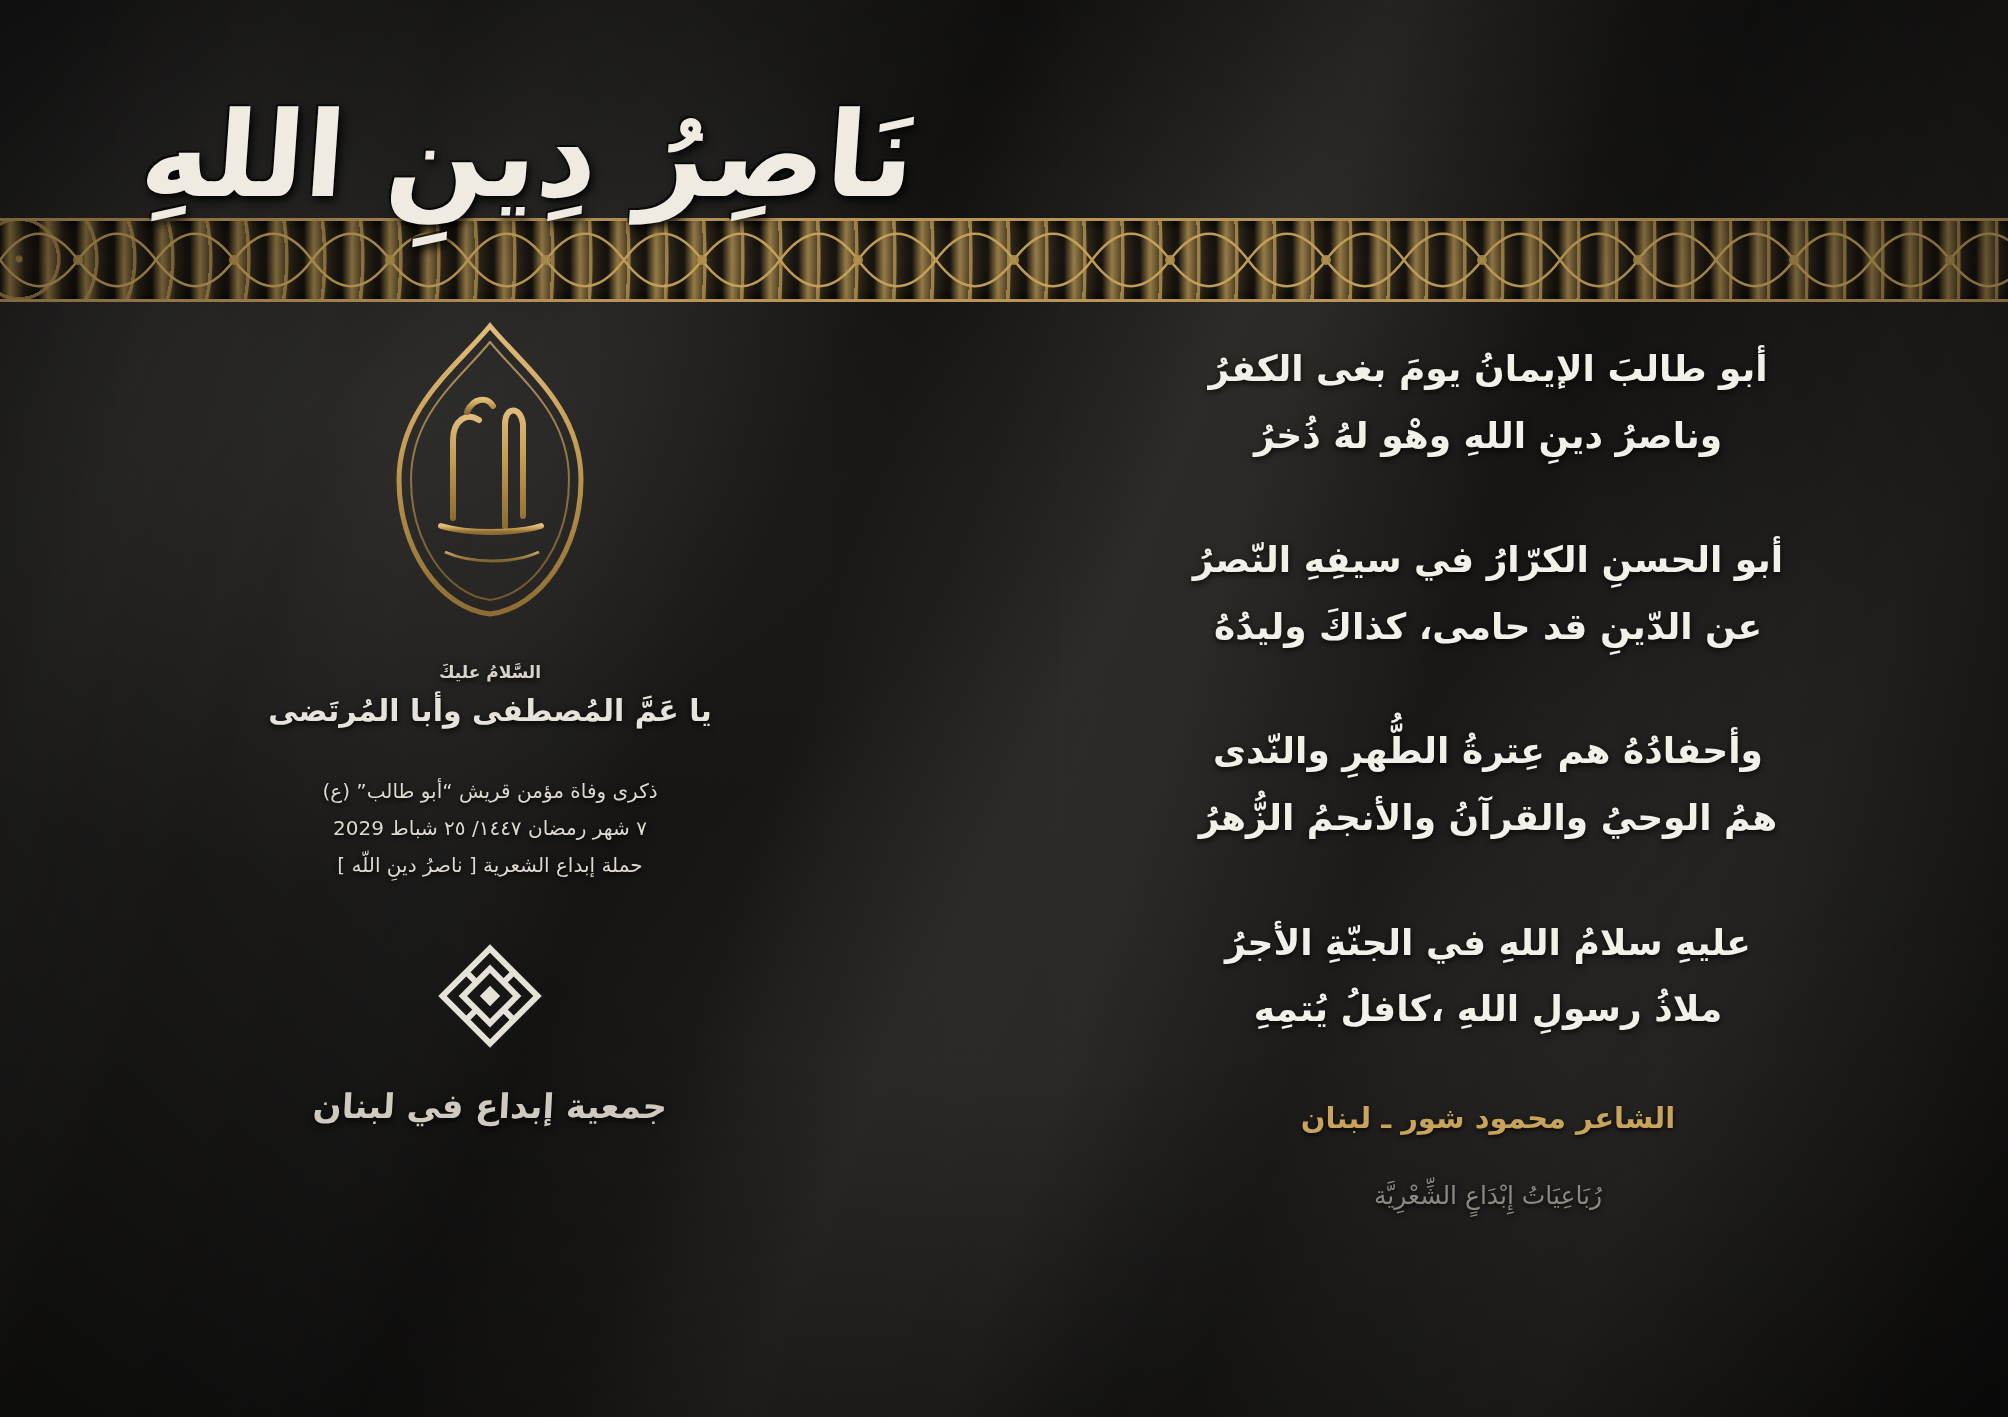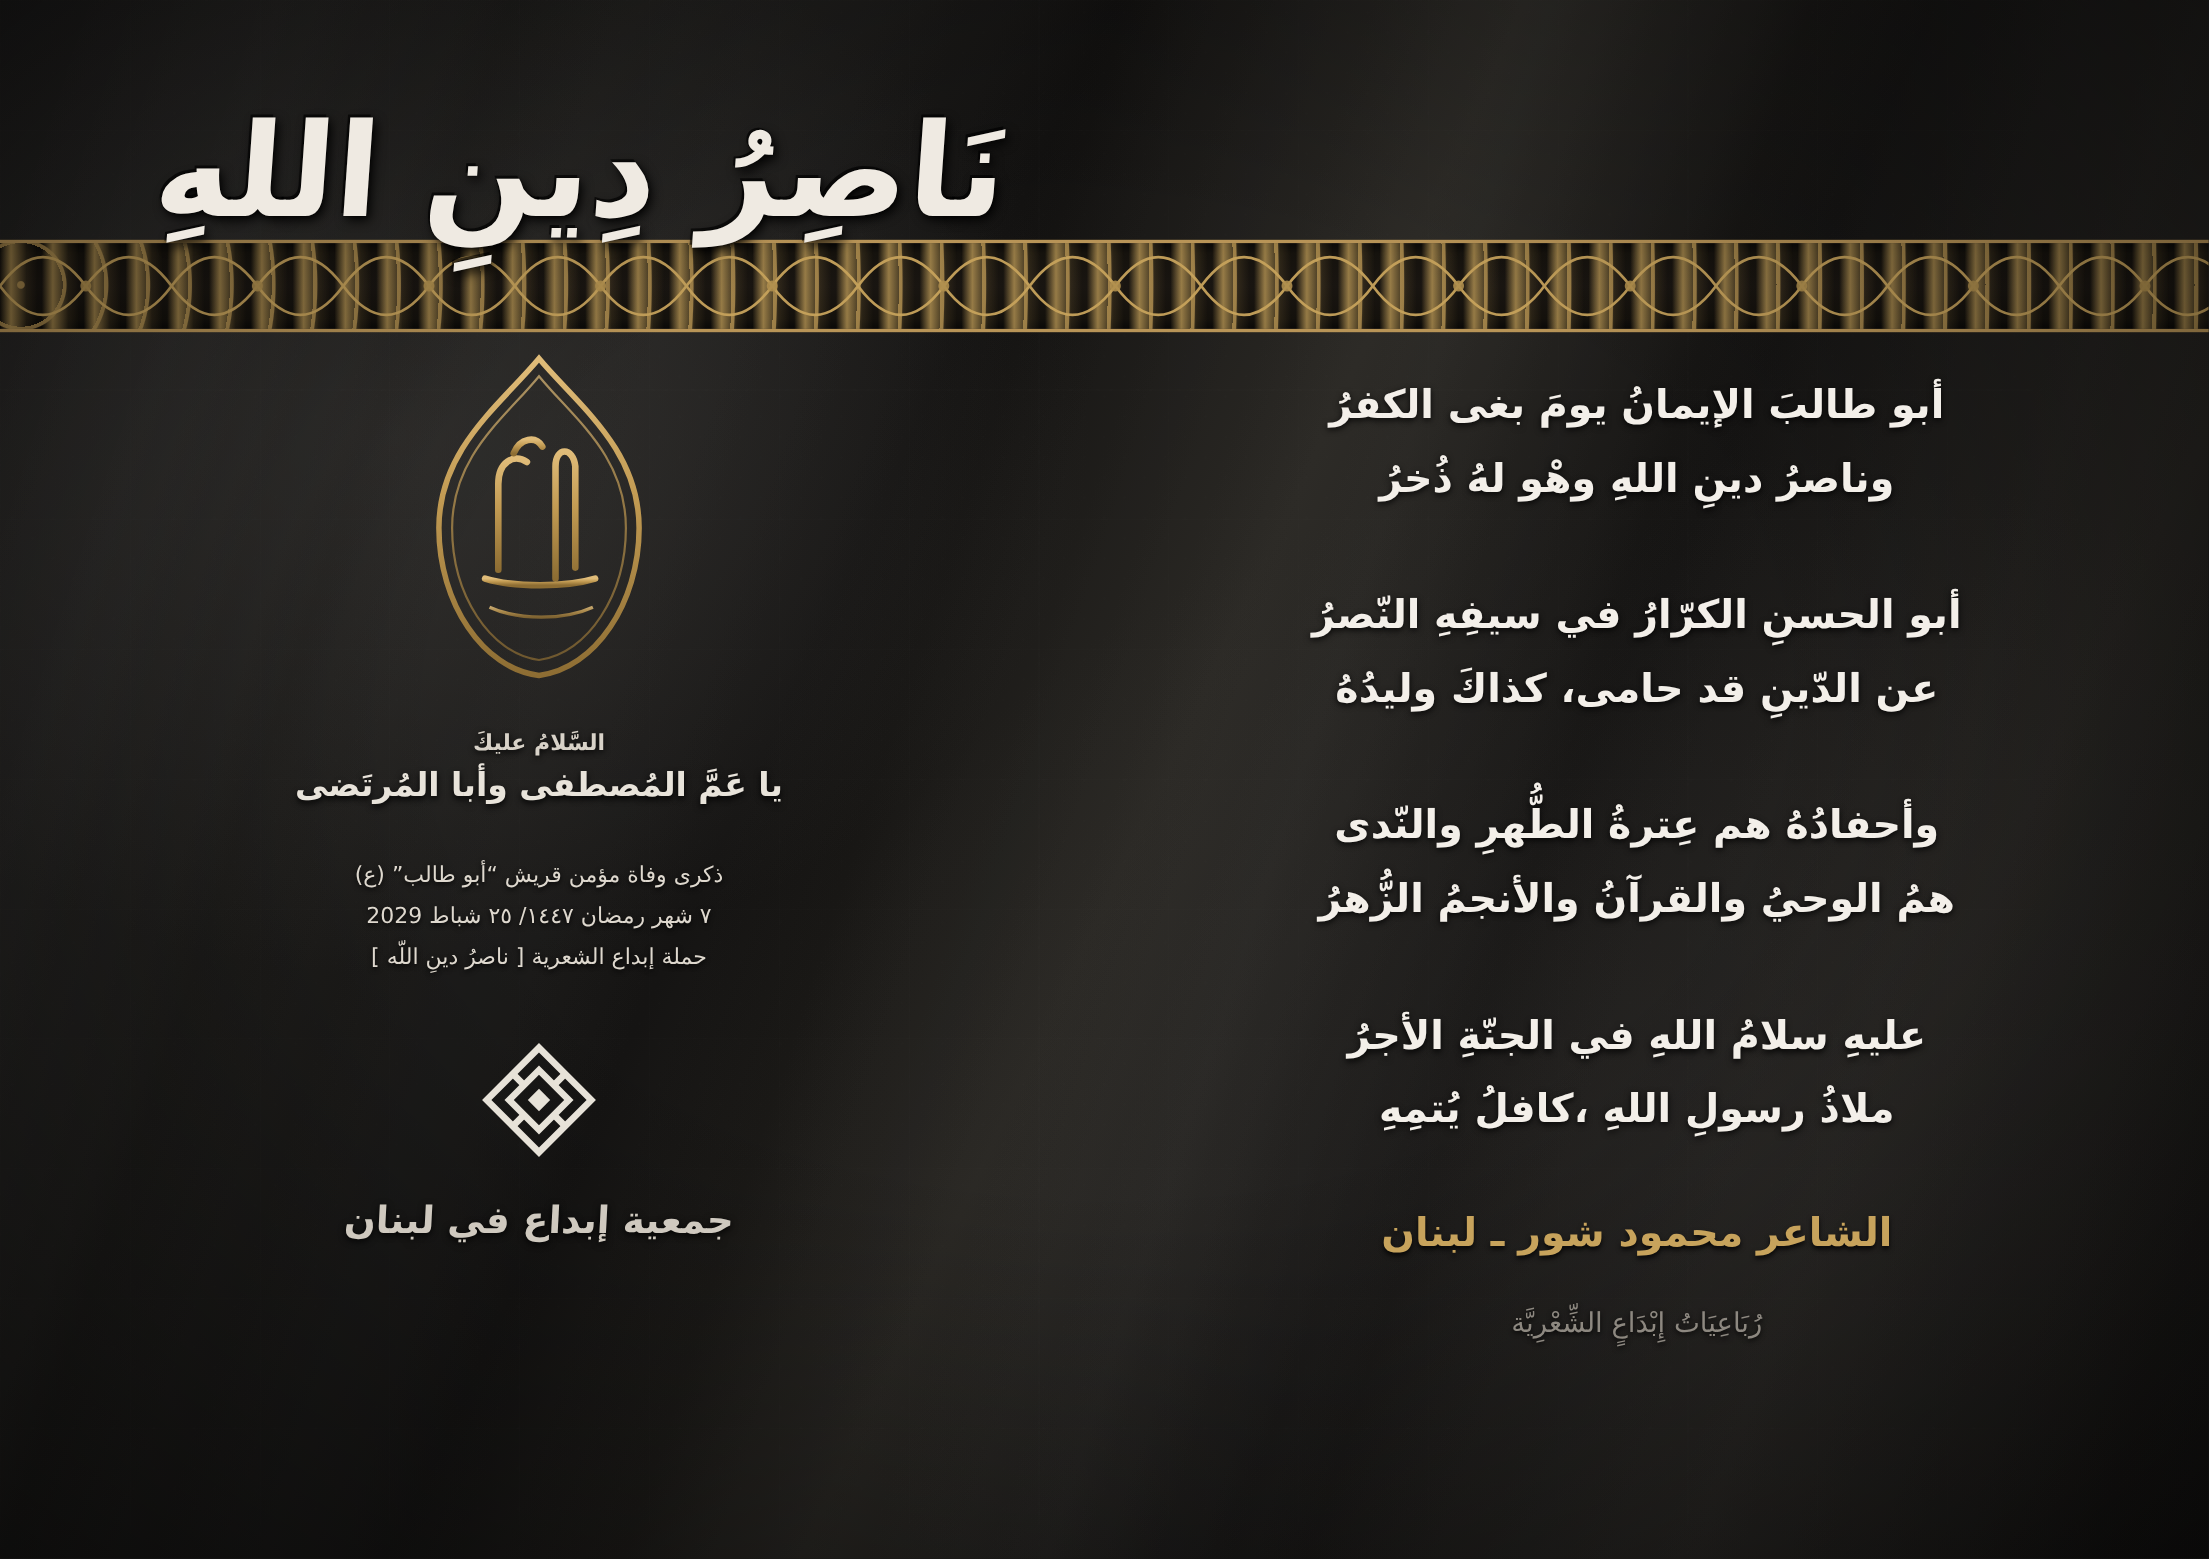--- a/index.html
+++ b/index.html
@@ -179,7 +179,7 @@
   }
   .salam .small {
     display: block;
-    font-size: 20px;
+    font-size: 17px;
     color: #d8d2c8;
     letter-spacing: 1px;
     margin-bottom: 2px;

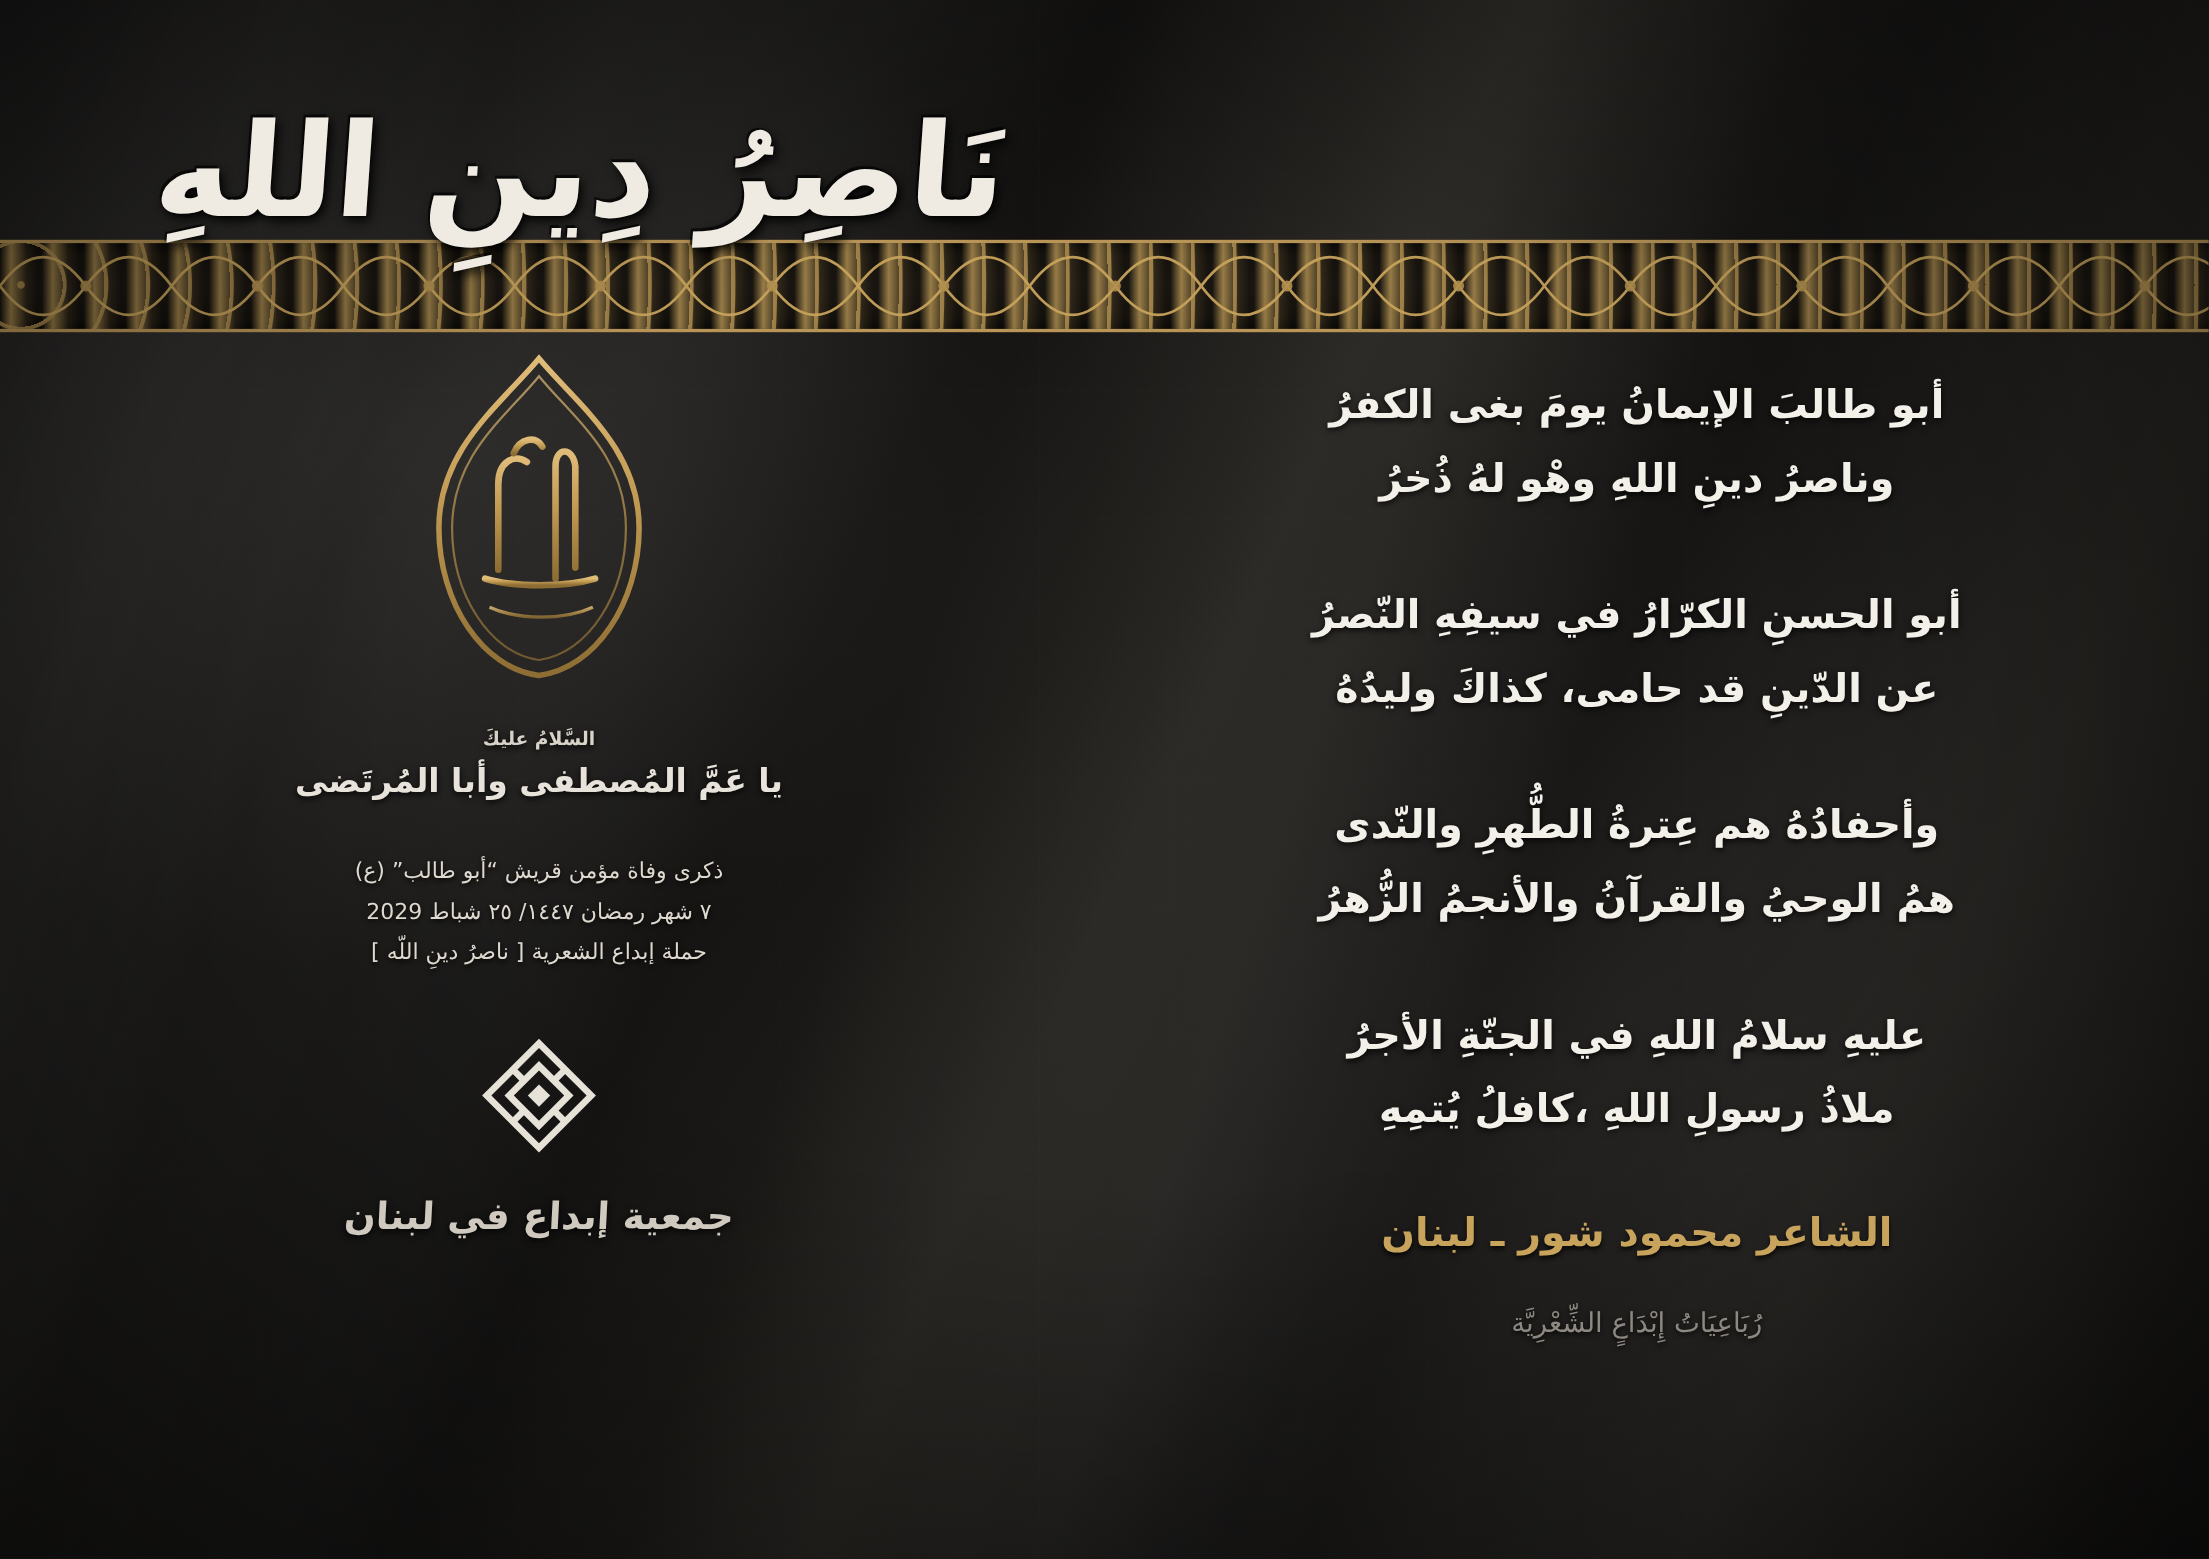--- a/index.html
+++ b/index.html
@@ -141,7 +141,7 @@
   .poet {
     margin-top: 12px;
     color: #c7a35c;
-    font-size: 36px;
+    font-size: 29px;
     font-weight: bold;
     text-shadow: 0 2px 5px rgba(0,0,0,0.8);
   }

